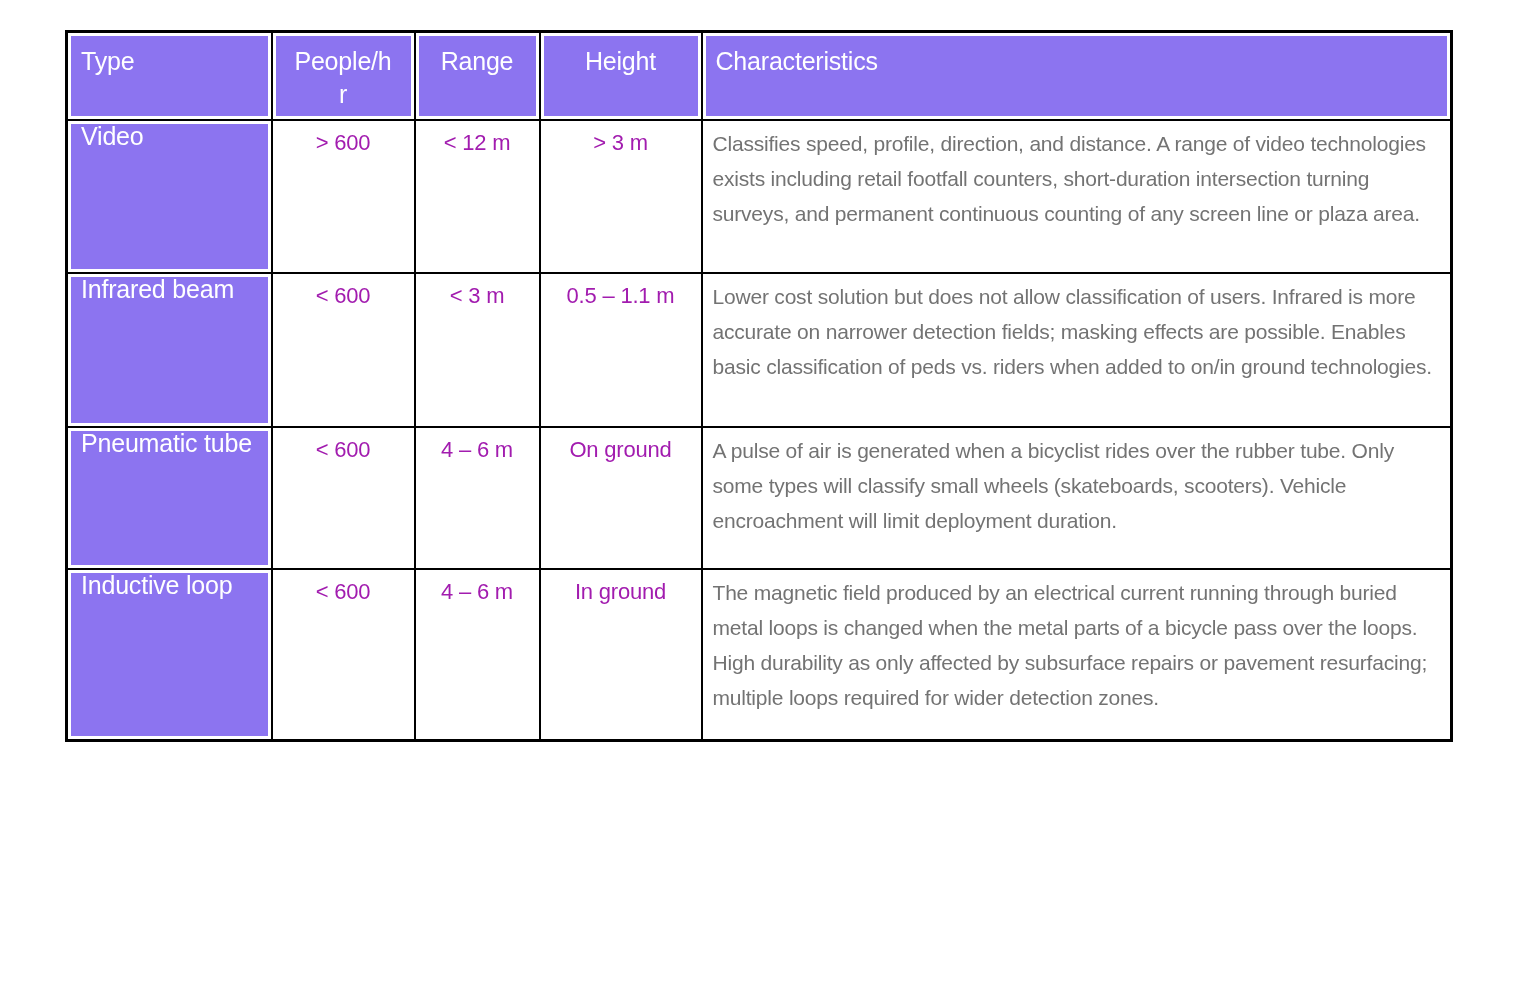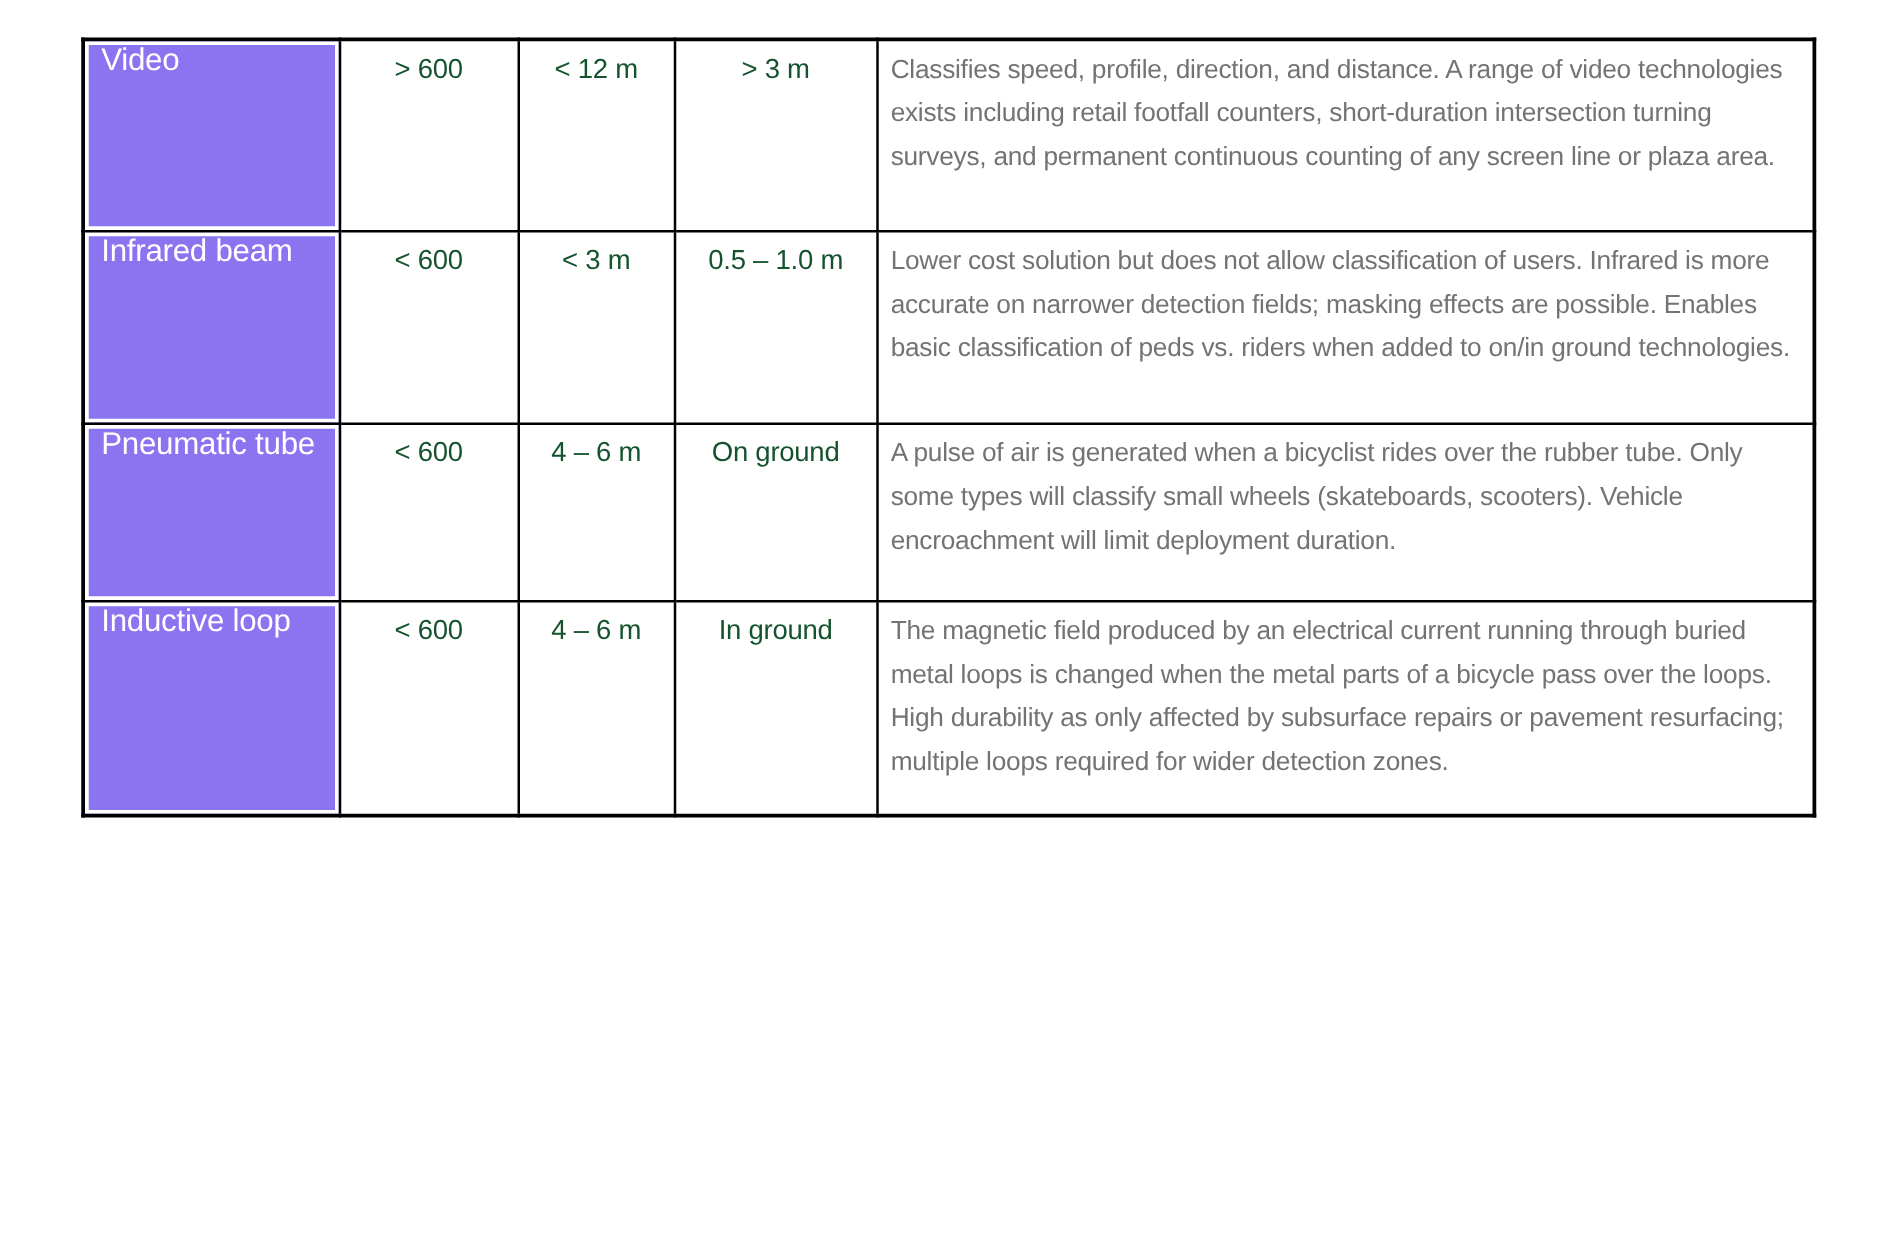--- a/index.html
+++ b/index.html
@@ -85,6 +85,14 @@
         <col style="width:750px">
       </colgroup>
       <tbody>
+          <tr style="height:88px">
+        <th class="shaded hdr hdr-left">Type</th>
+        <th class="shaded hdr">People/h
+r</th>
+        <th class="shaded hdr">Range</th>
+        <th class="shaded hdr">Height</th>
+        <th class="shaded hdr hdr-left">Characteristics</th>
+      </tr>
 
       <tr style="height:153px">
         <td class="shaded type-cell">Video</td>

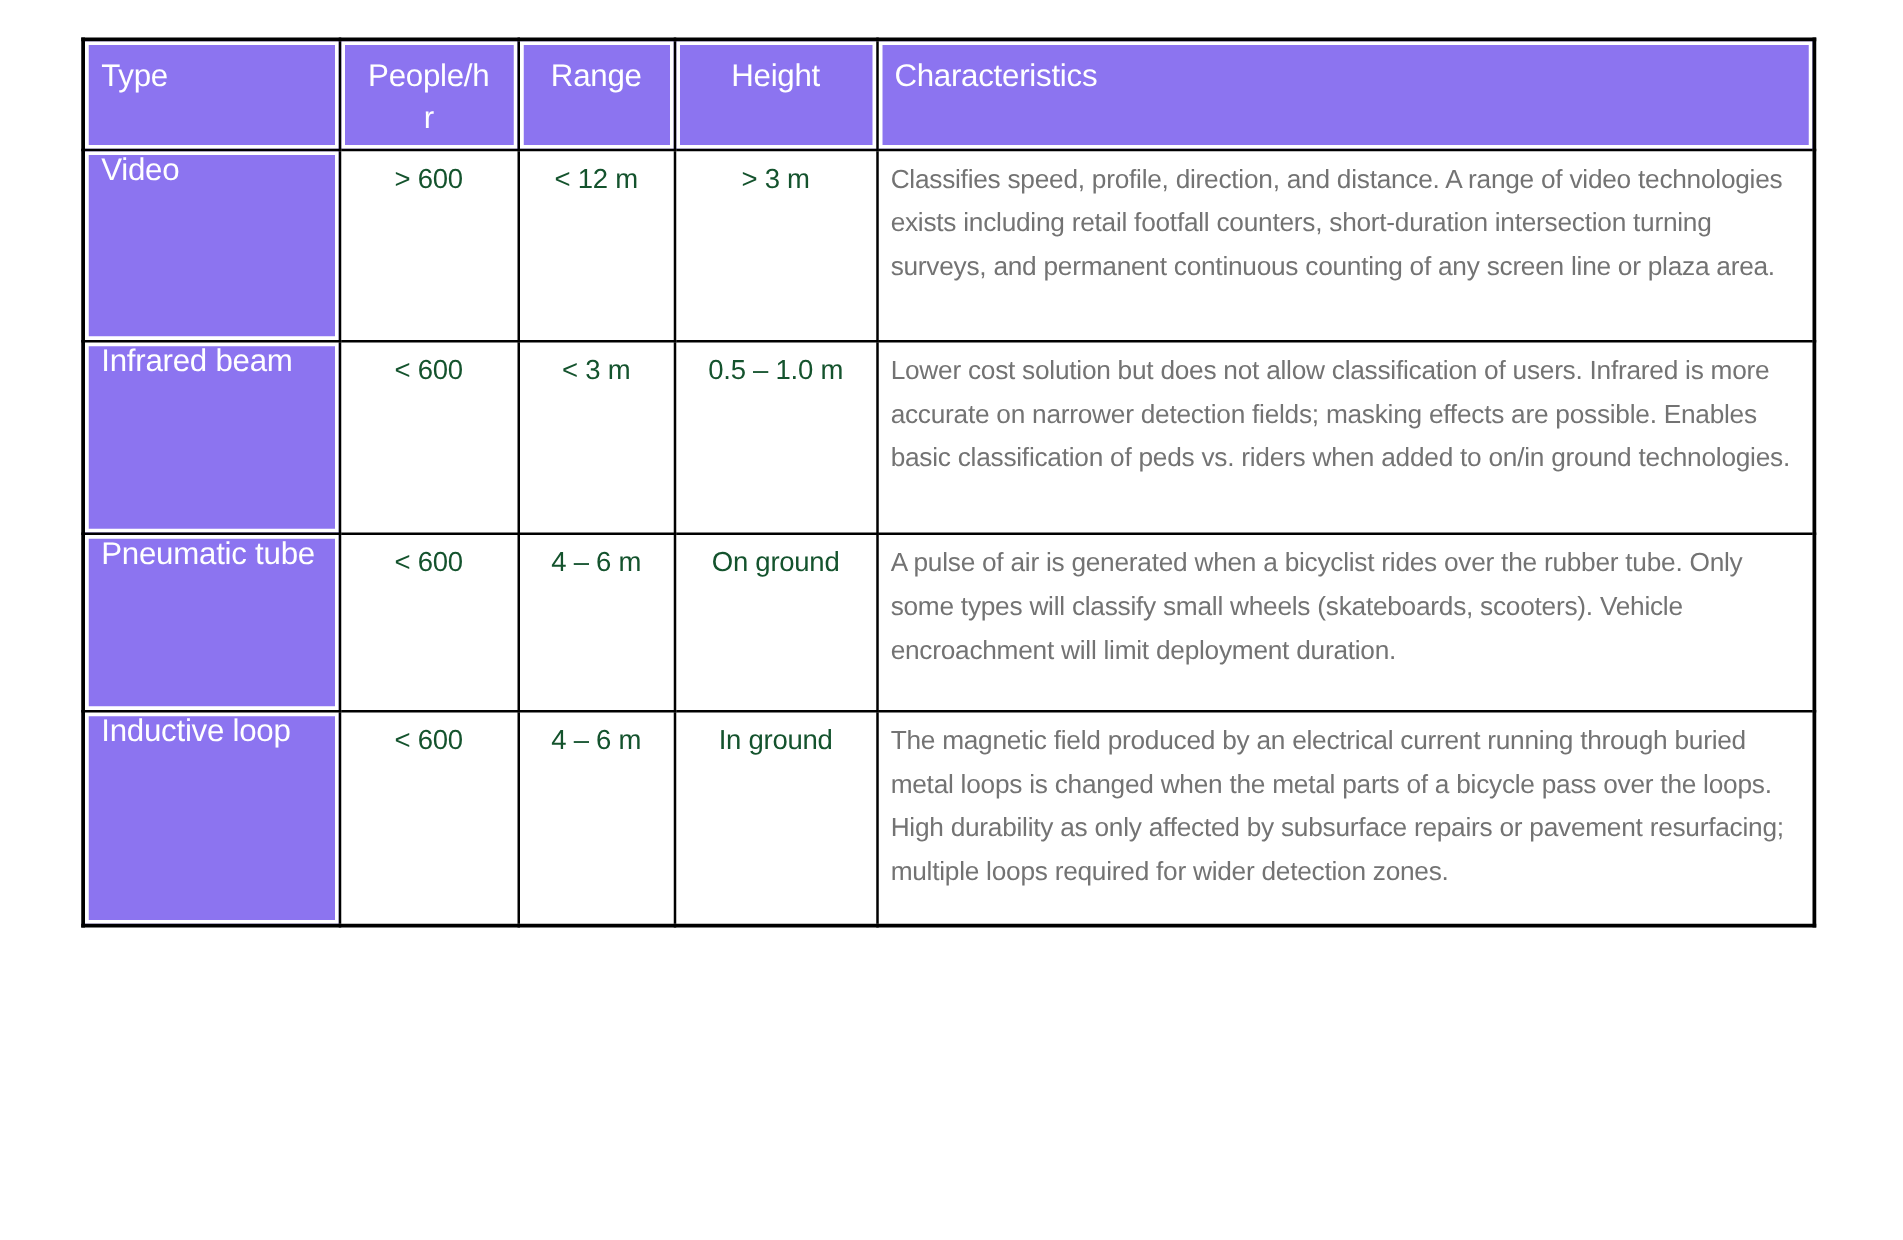--- a/index.html
+++ b/index.html
@@ -62,7 +62,7 @@
     font-size: 22px;
     text-align: center;
     padding-top: 9px;
-    color: #14532d;
+    color: #a21caf;
   }
   td.chars-cell {
     font-size: 21px;

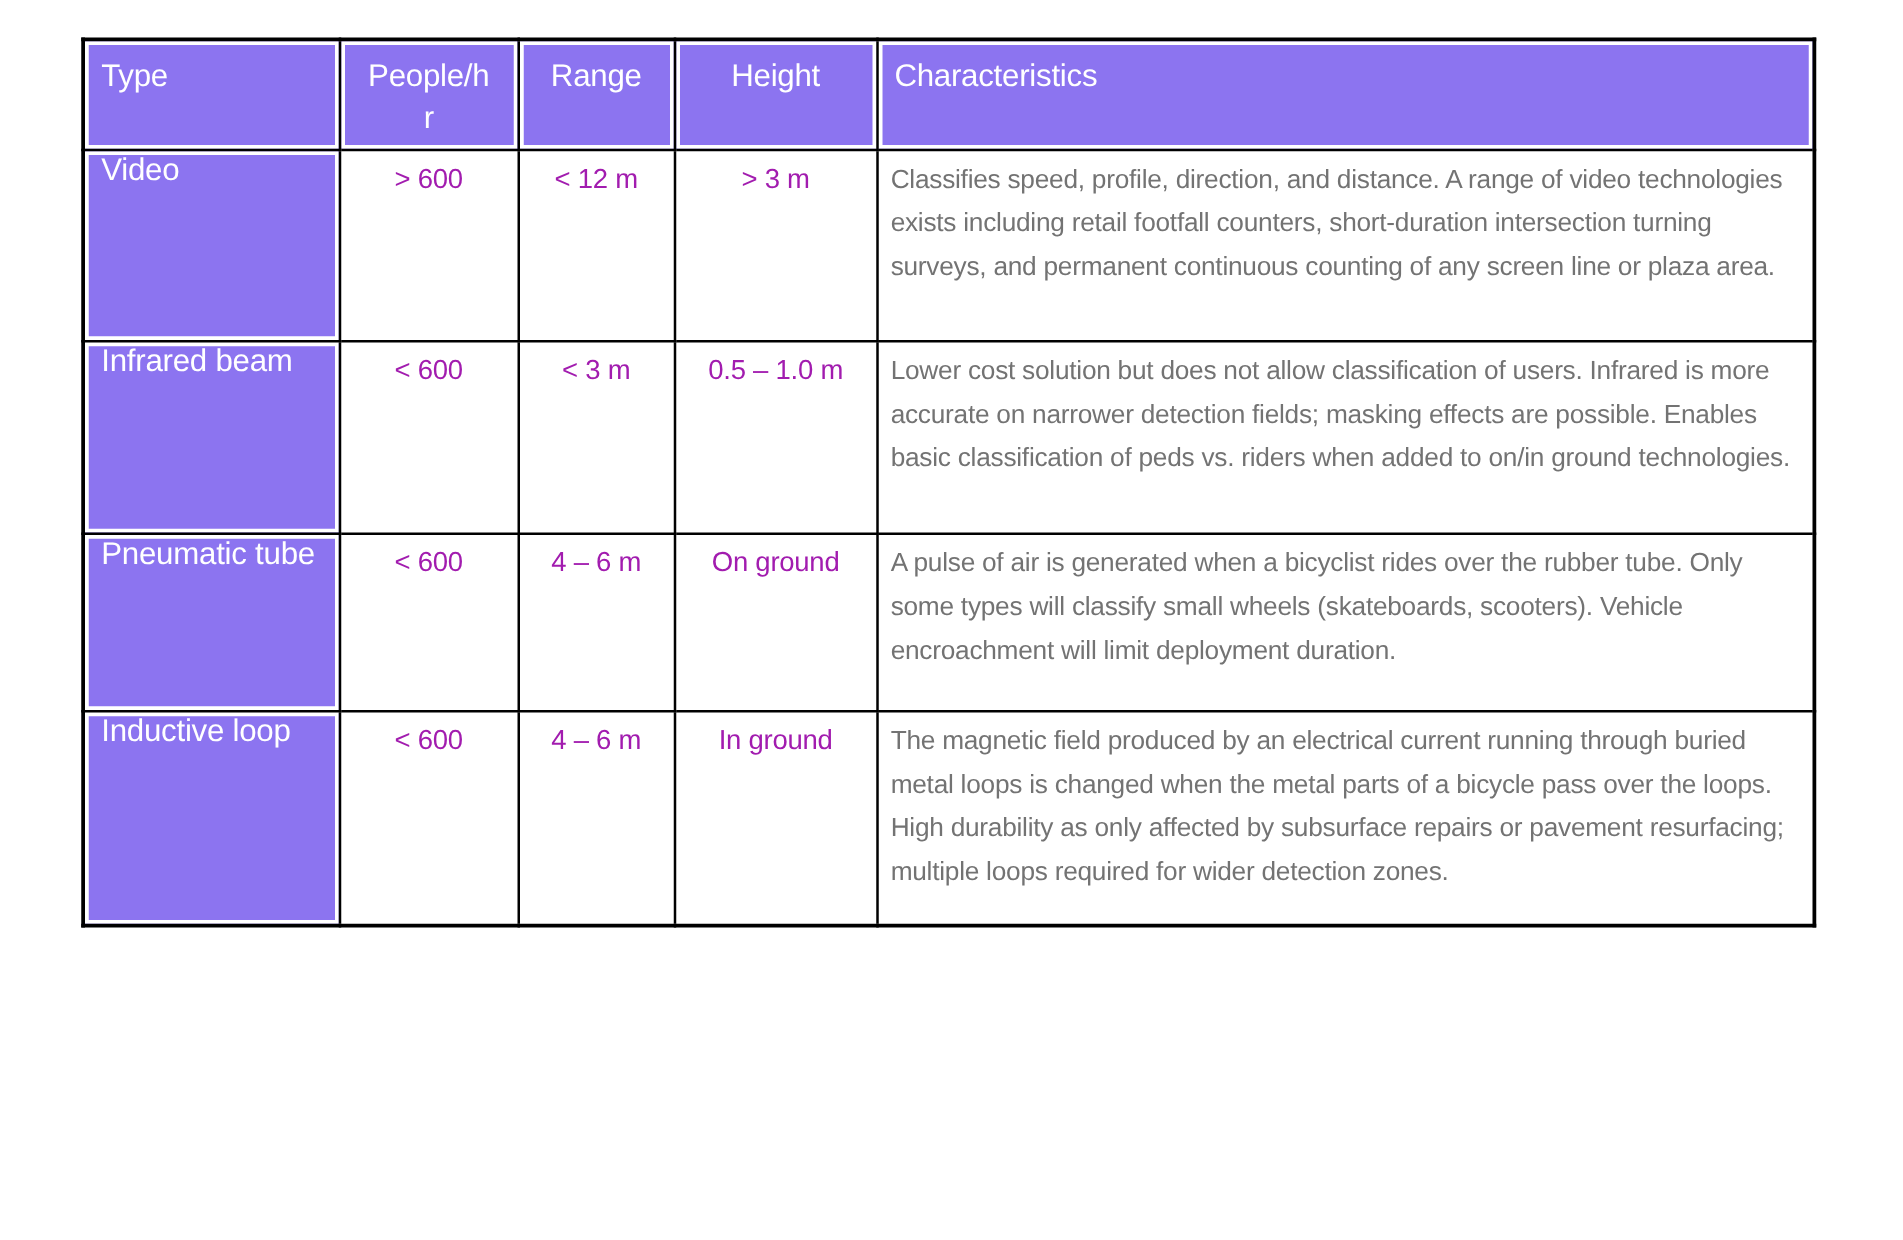--- a/index.html
+++ b/index.html
@@ -107,7 +107,7 @@
         <td class="shaded type-cell">Infrared beam</td>
         <td class="num-cell">&lt; 600</td>
         <td class="num-cell">&lt; 3 m</td>
-        <td class="num-cell">0.5 – 1.0 m</td>
+        <td class="num-cell">0.5 – 1.1 m</td>
         <td class="chars-cell">Lower cost solution but does not allow classification of users. Infrared is more accurate on narrower detection fields; masking effects are possible. Enables basic classification of peds vs. riders when added to on/in ground technologies.</td>
       </tr>
 

